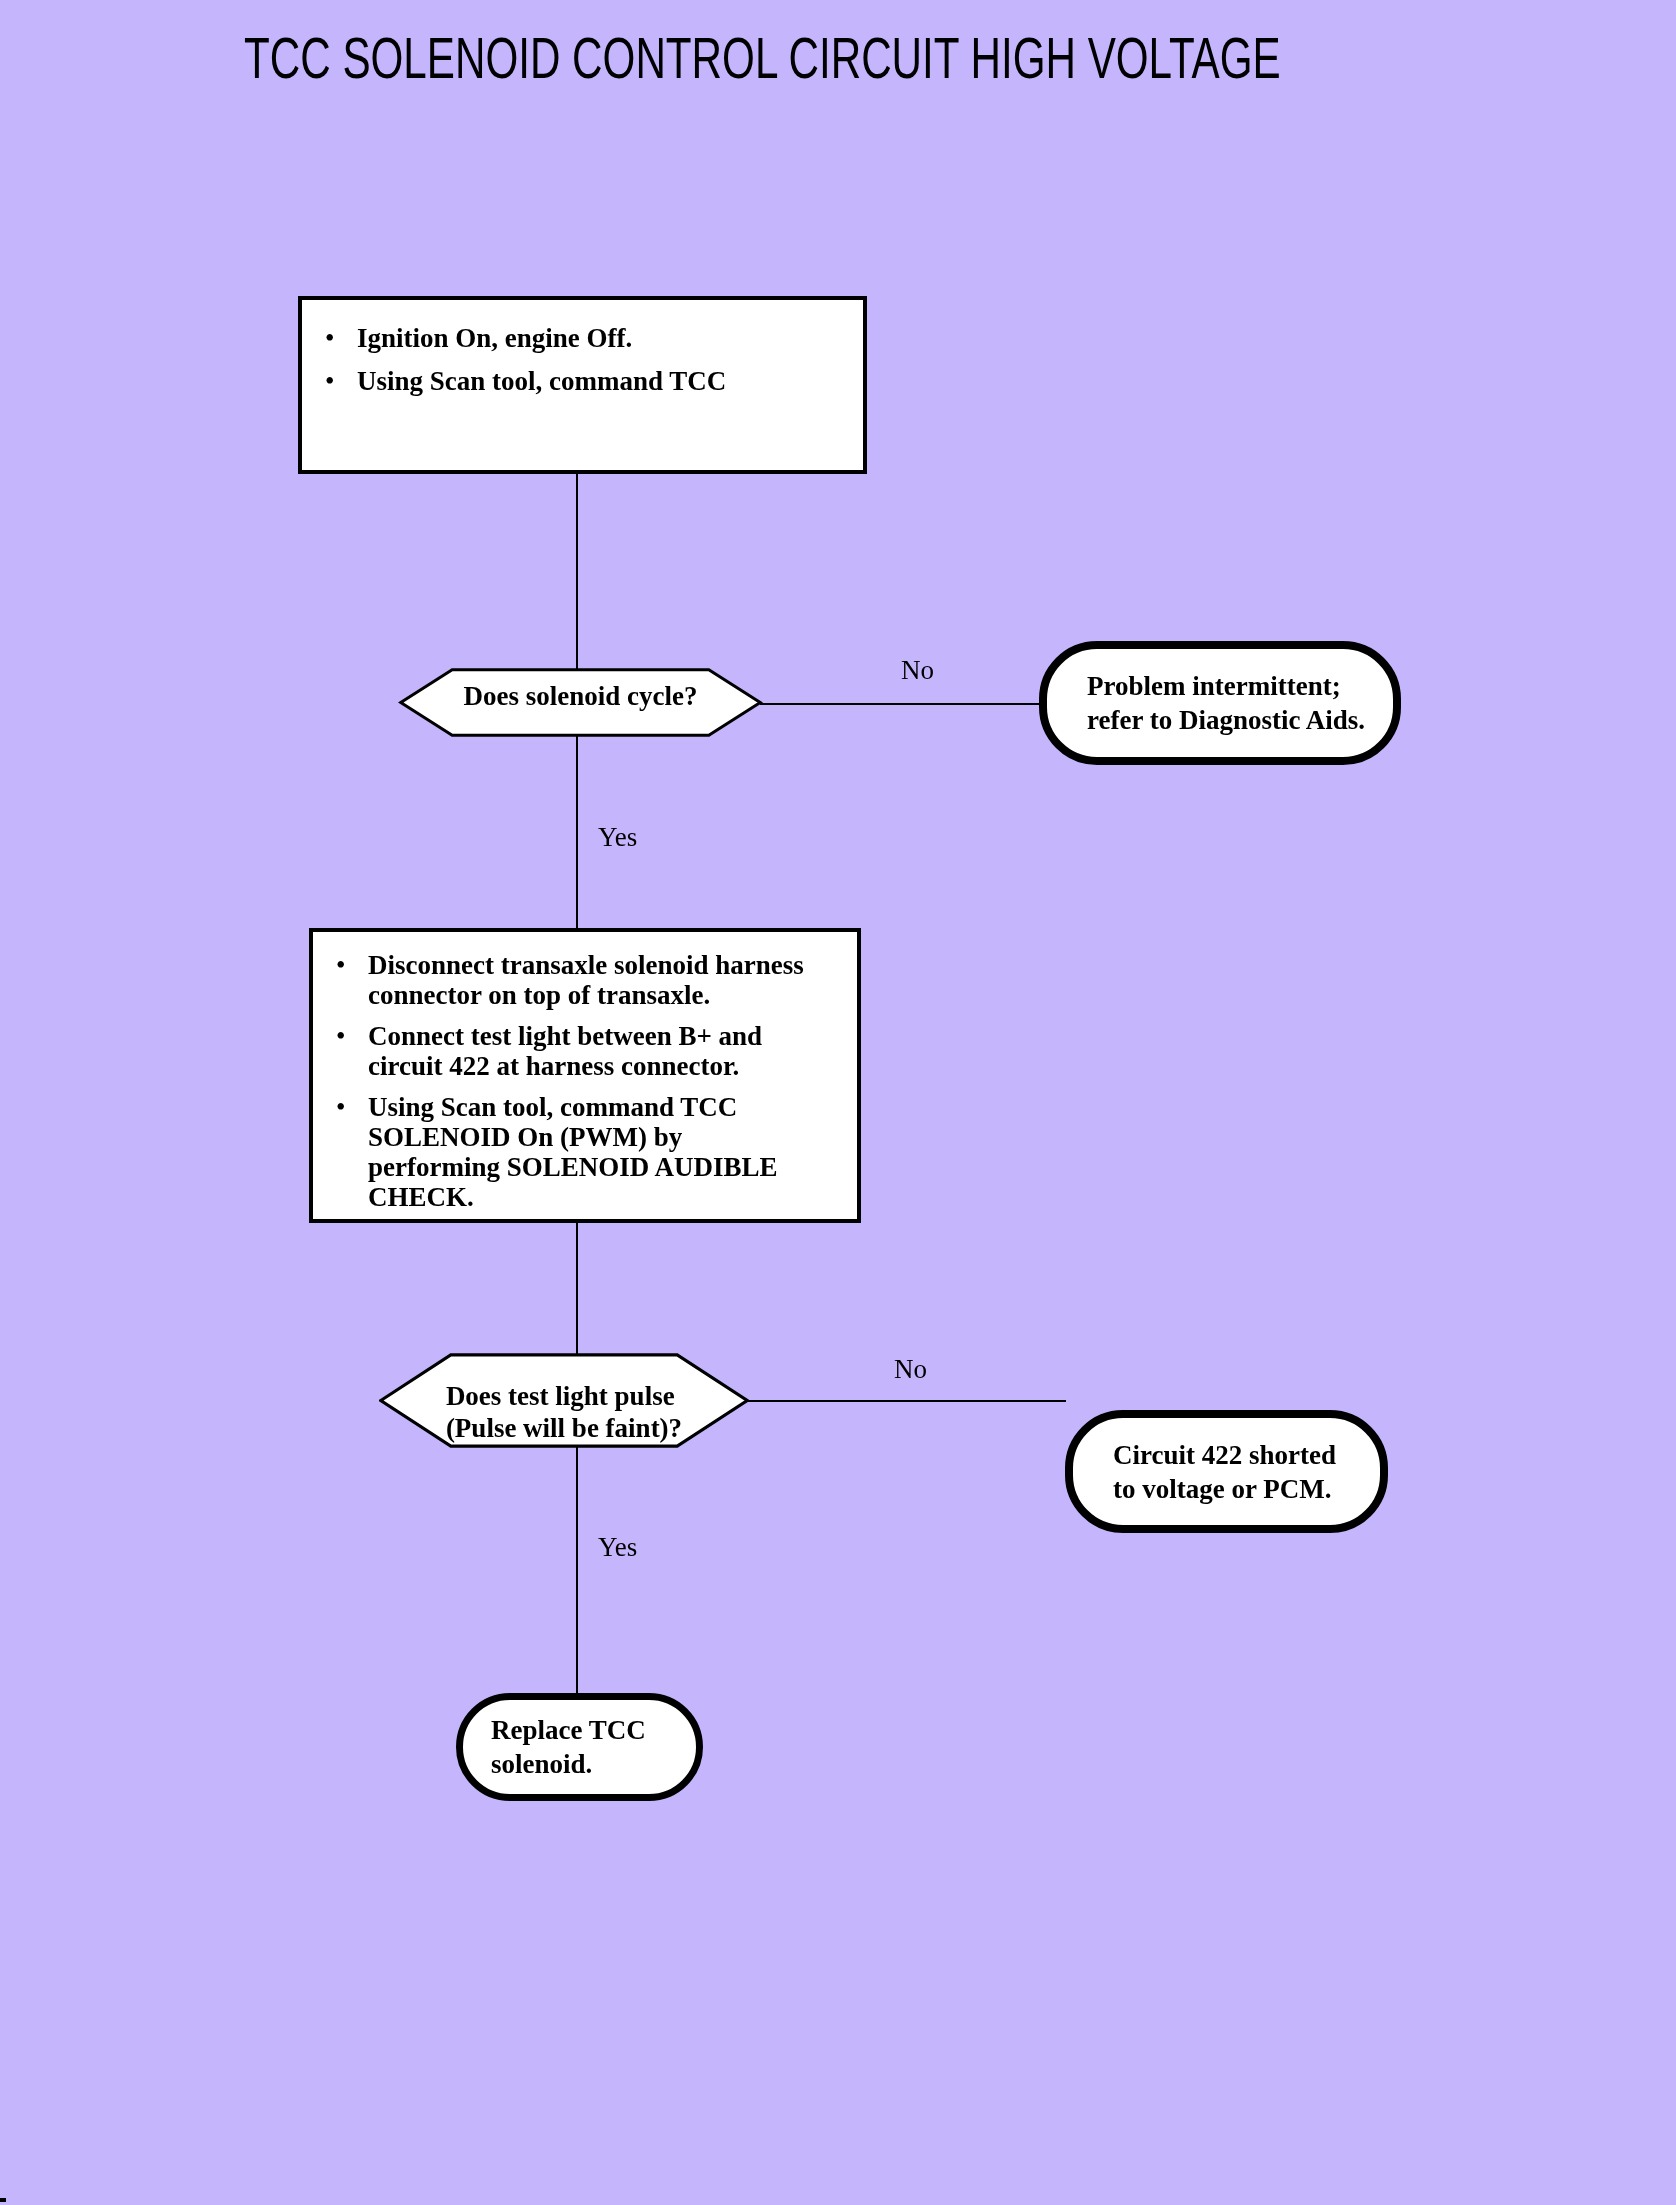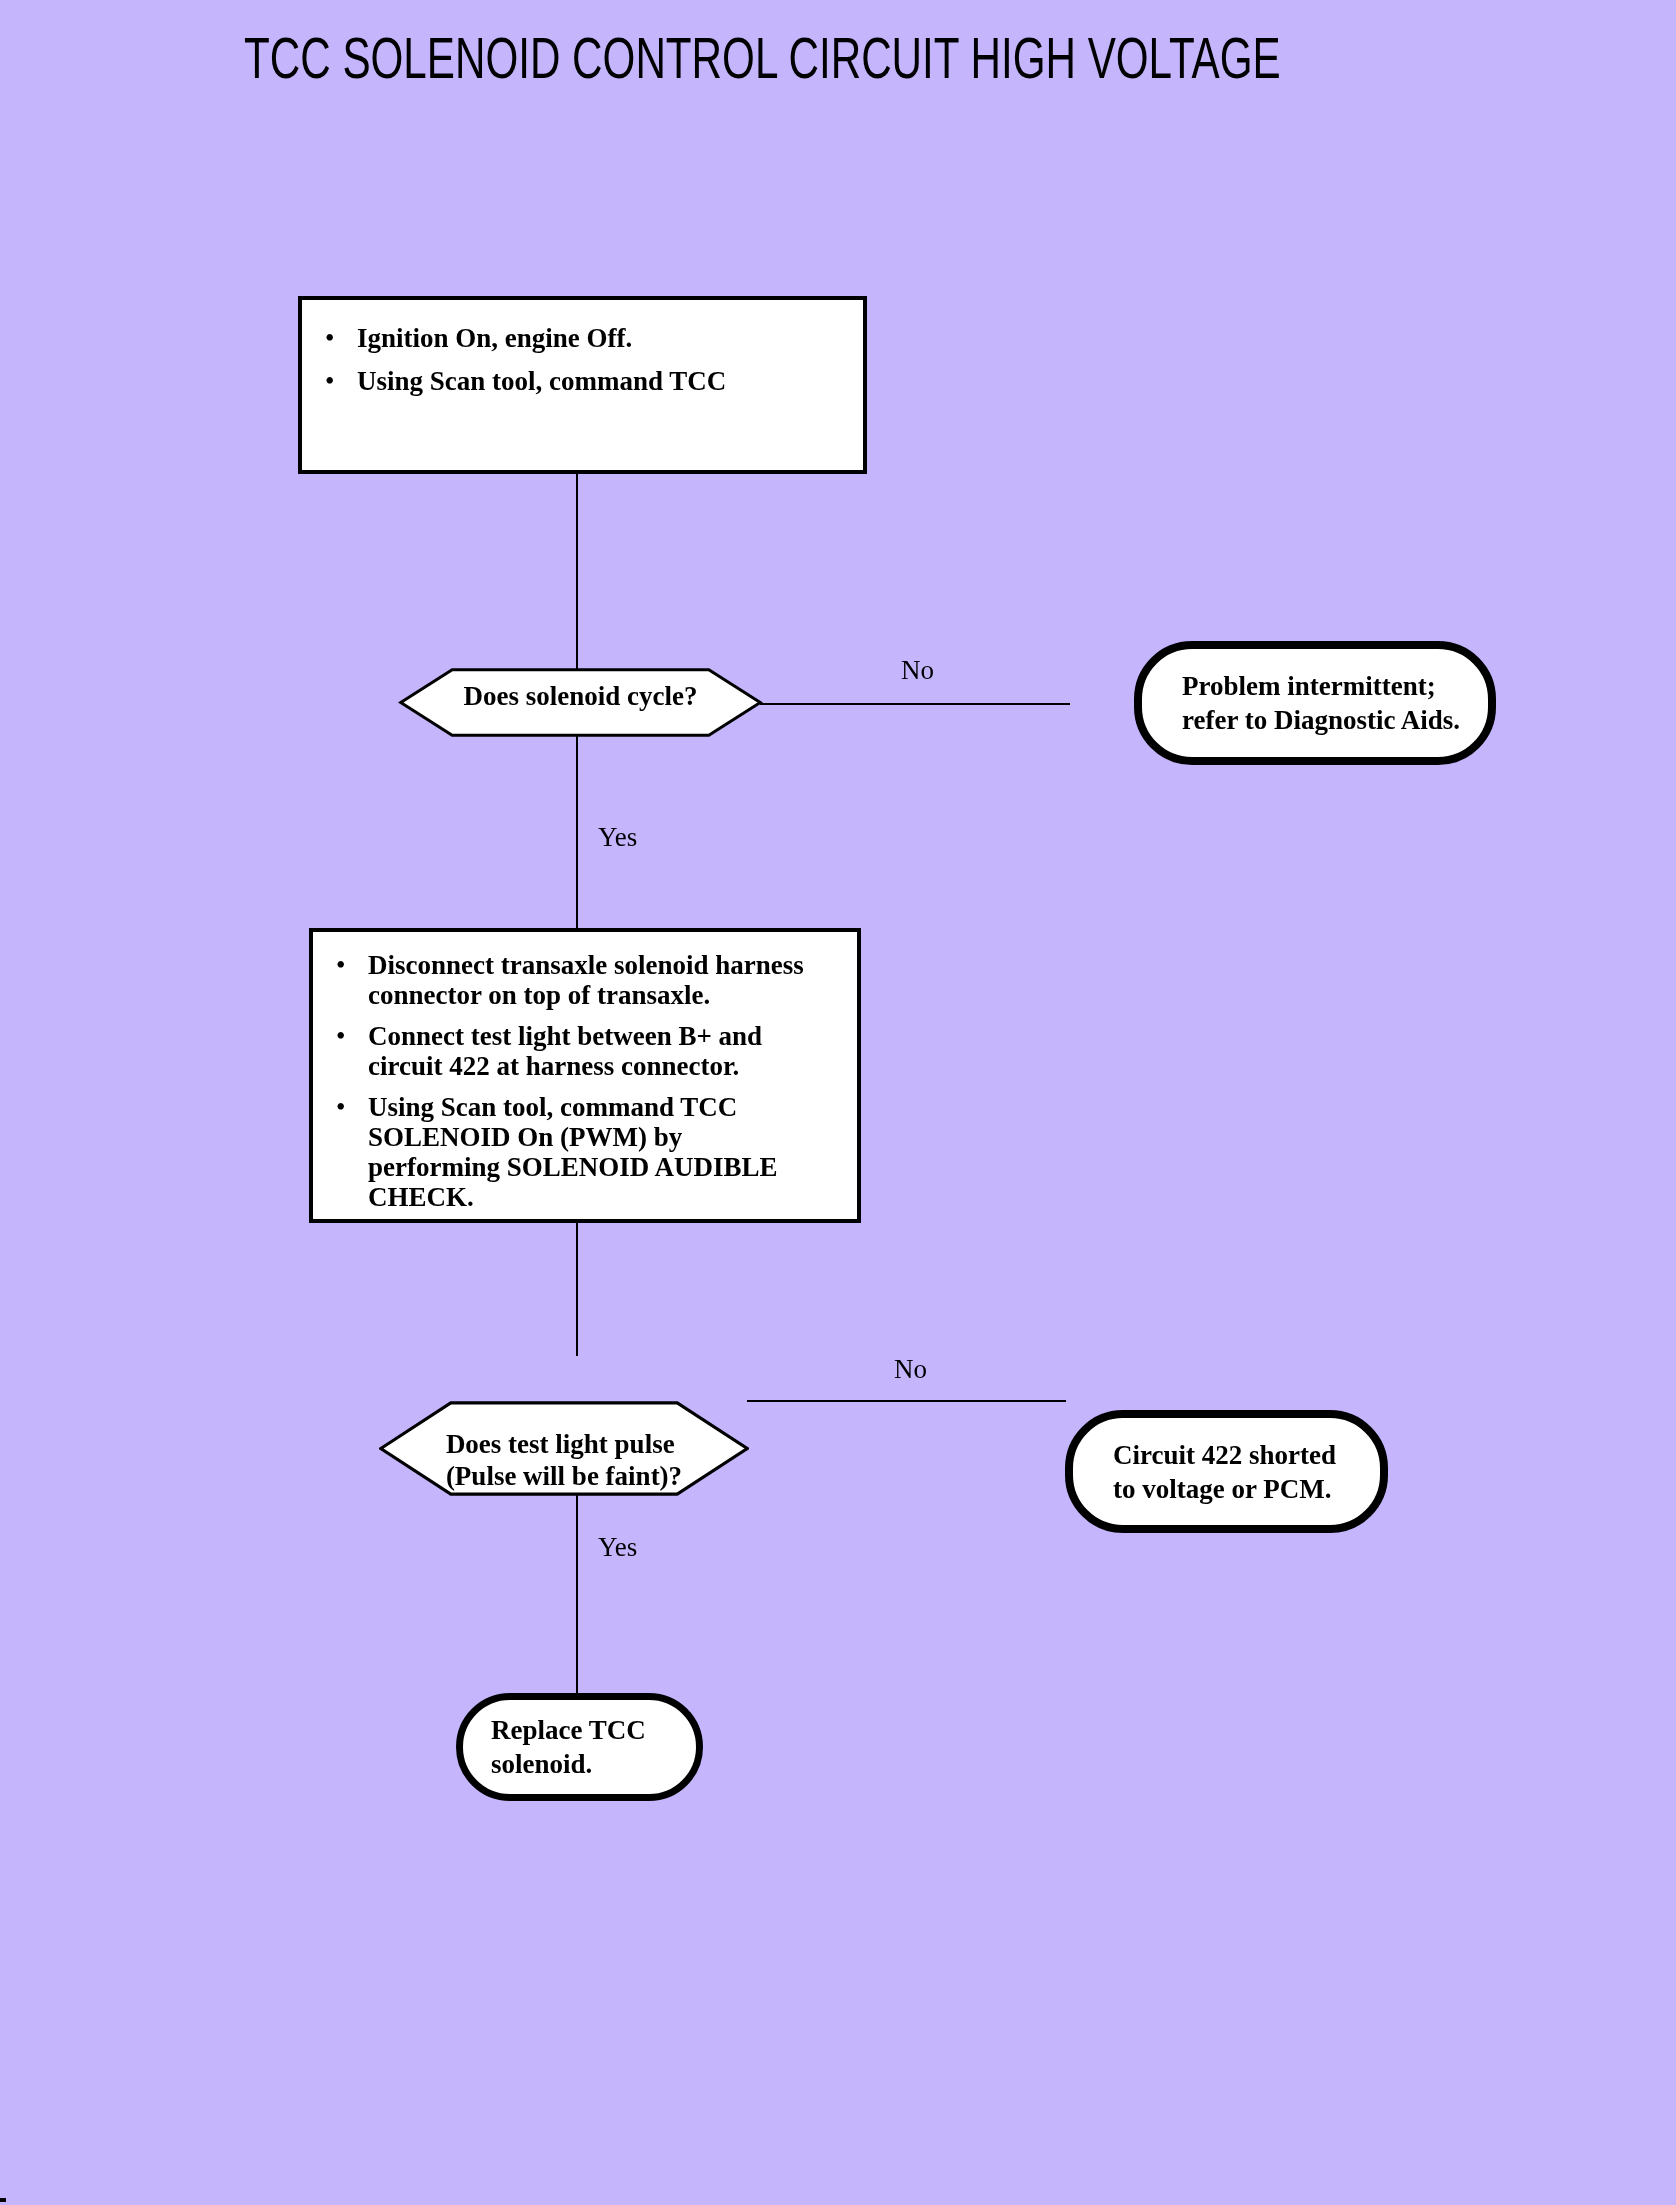--- a/index.html
+++ b/index.html
@@ -127,7 +127,7 @@
     </div>
   </div>
 
-  <div class="term" style="left:1134px; top:641px; width:362px; height:124px;">
+  <div class="term" style="left:1039px; top:641px; width:362px; height:124px;">
     <div class="inner">
       <div class="ln">Problem intermittent;</div>
       <div class="ln">refer to Diagnostic Aids.</div>

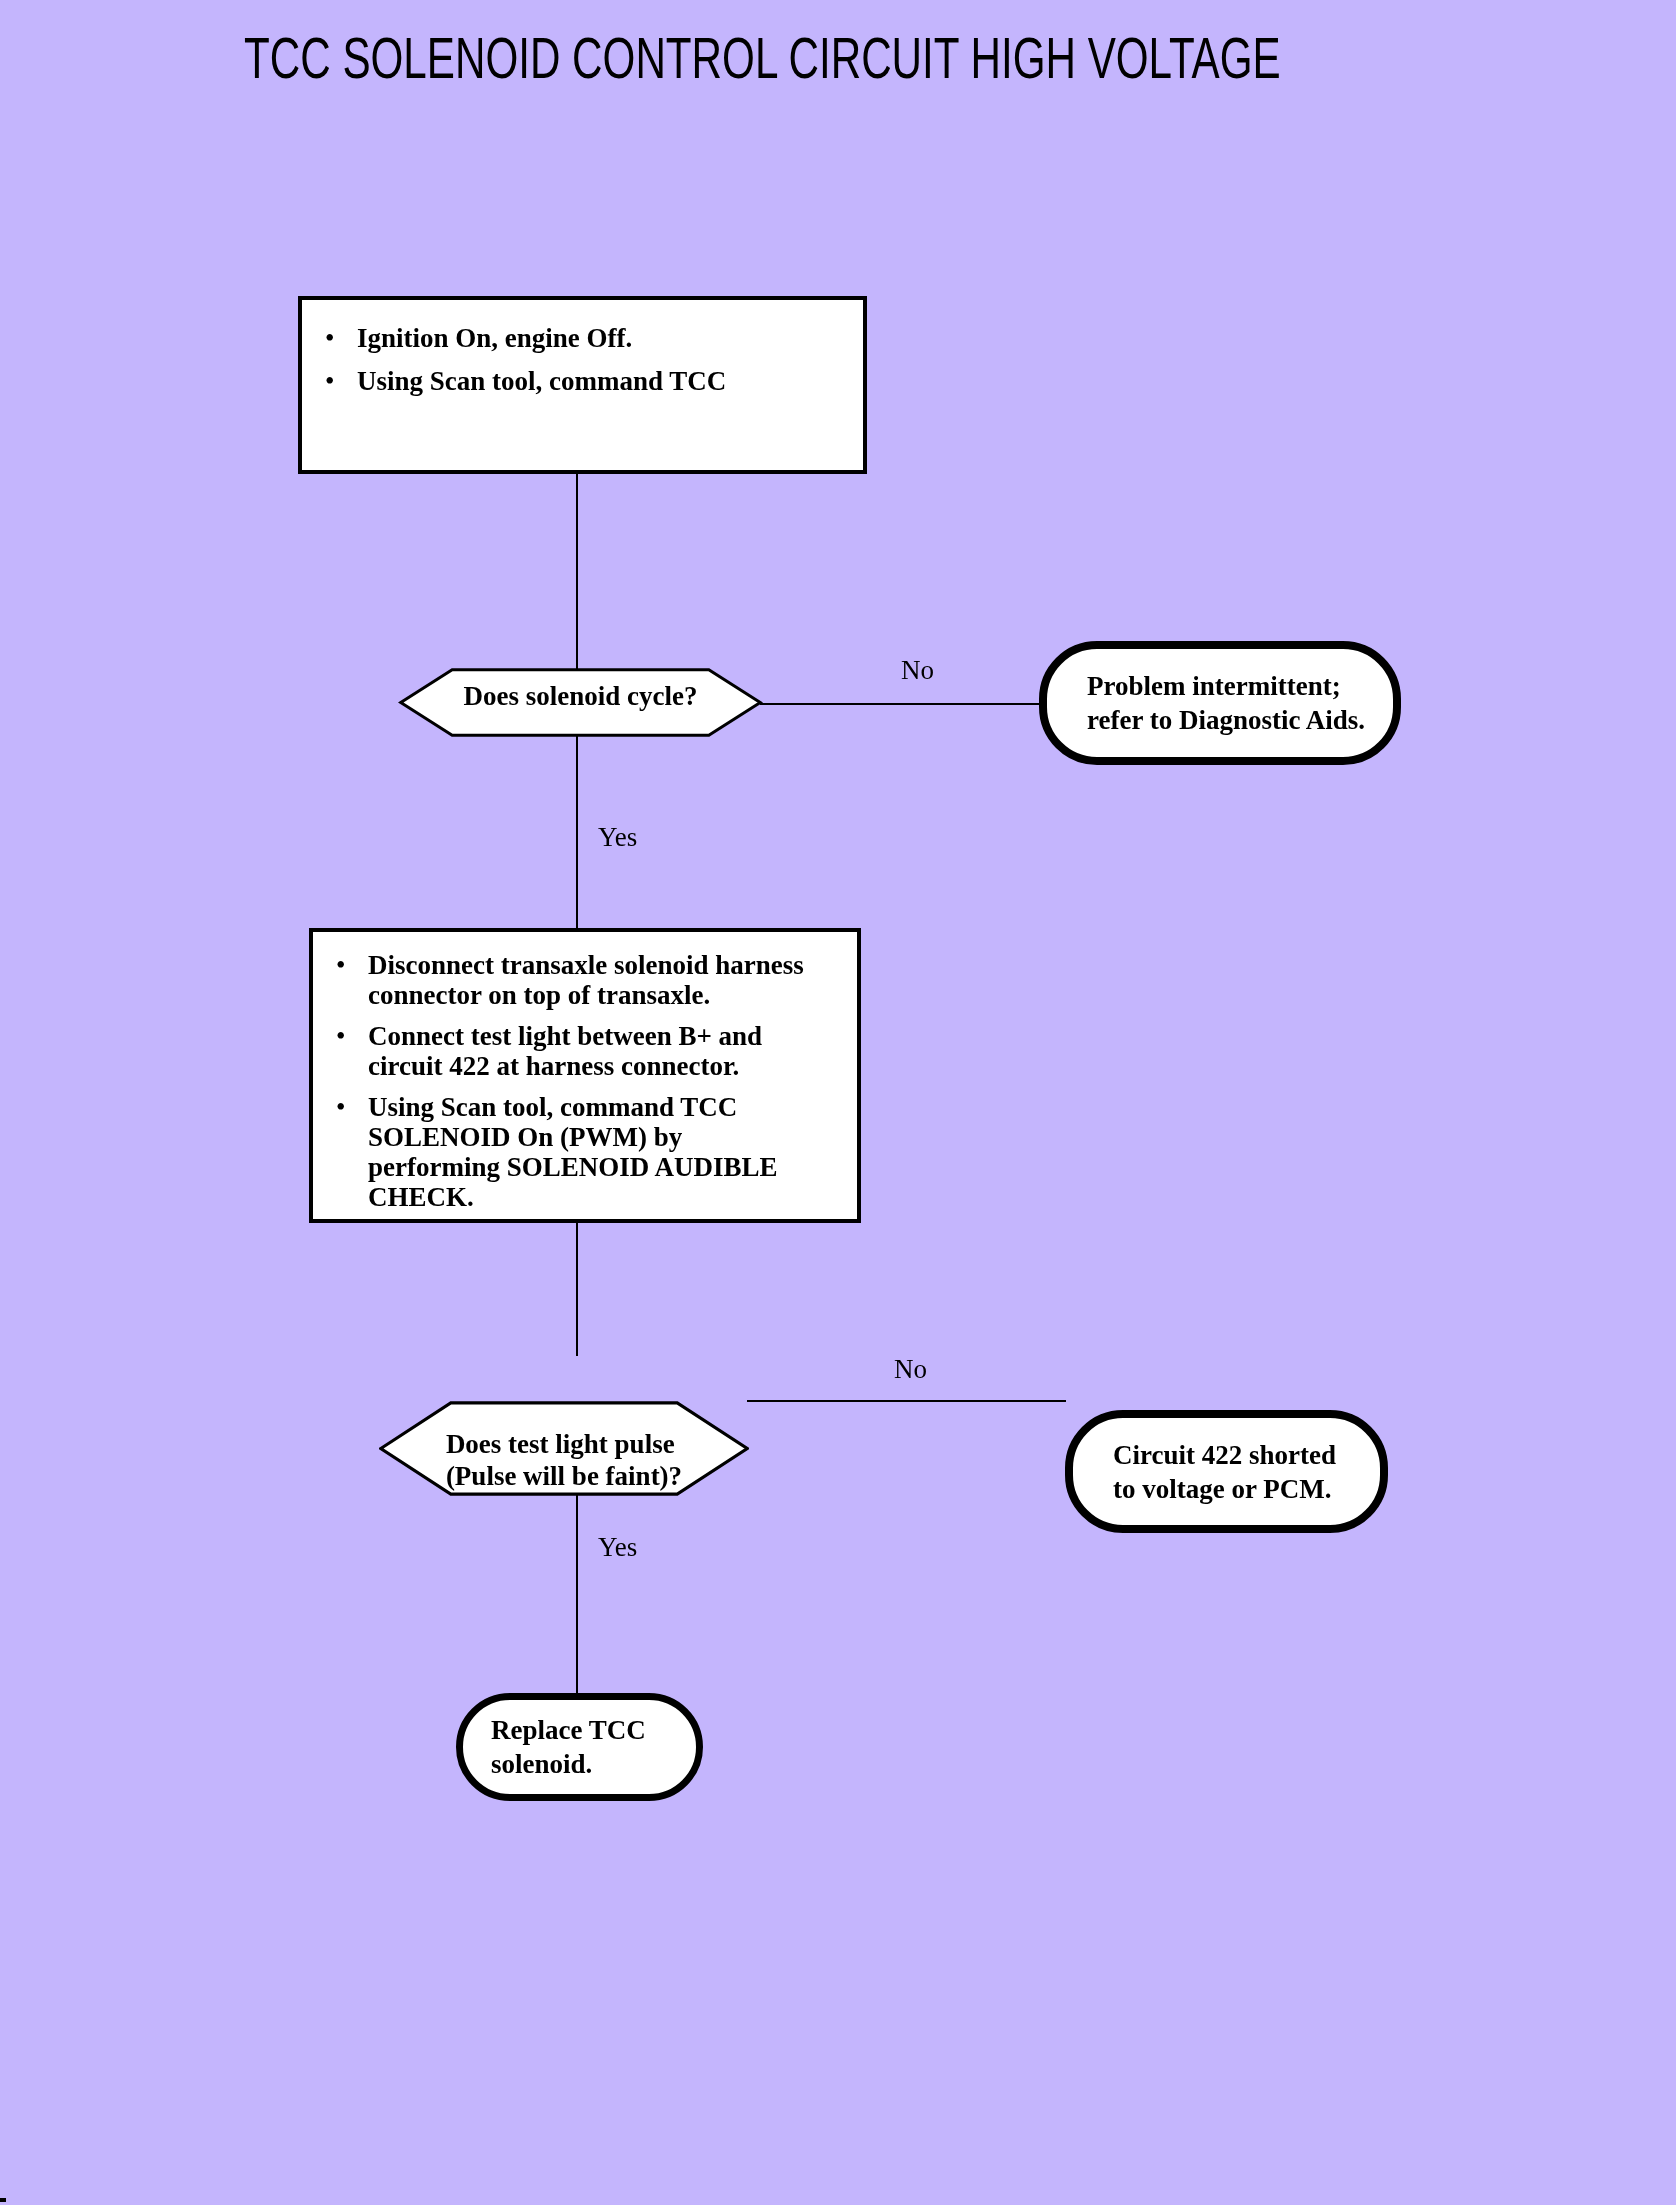--- a/index.html
+++ b/index.html
@@ -160,7 +160,7 @@
     </div>
   </div>
 
-  <div class="hex" style="left:379px; top:1401px; width:370px; height:117px;">
+  <div class="hex" style="left:379px; top:1353px; width:370px; height:117px;">
     <svg width="370" height="95" viewBox="0 0 608 156">
       <polygon points="3,78 118,3 490,3 605,78 490,153 118,153" fill="#ffffff" stroke="#000000" stroke-width="5"></polygon>
     </svg>

